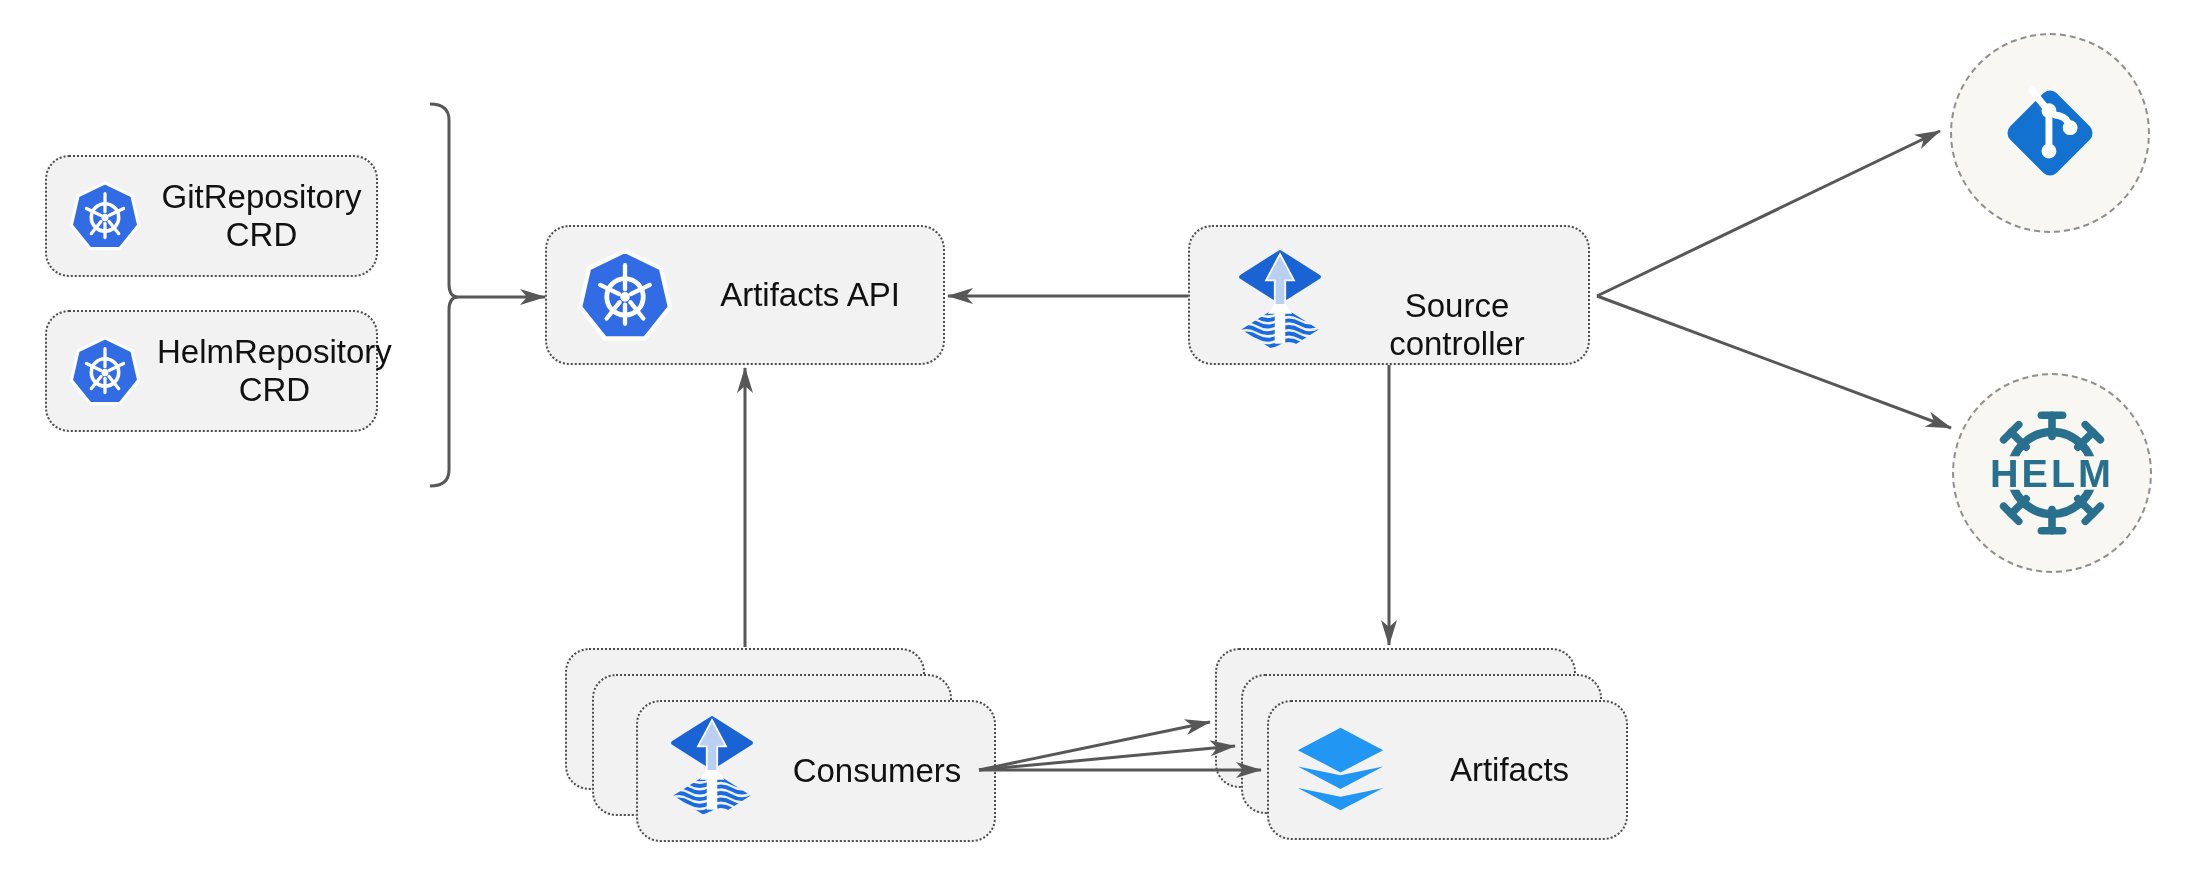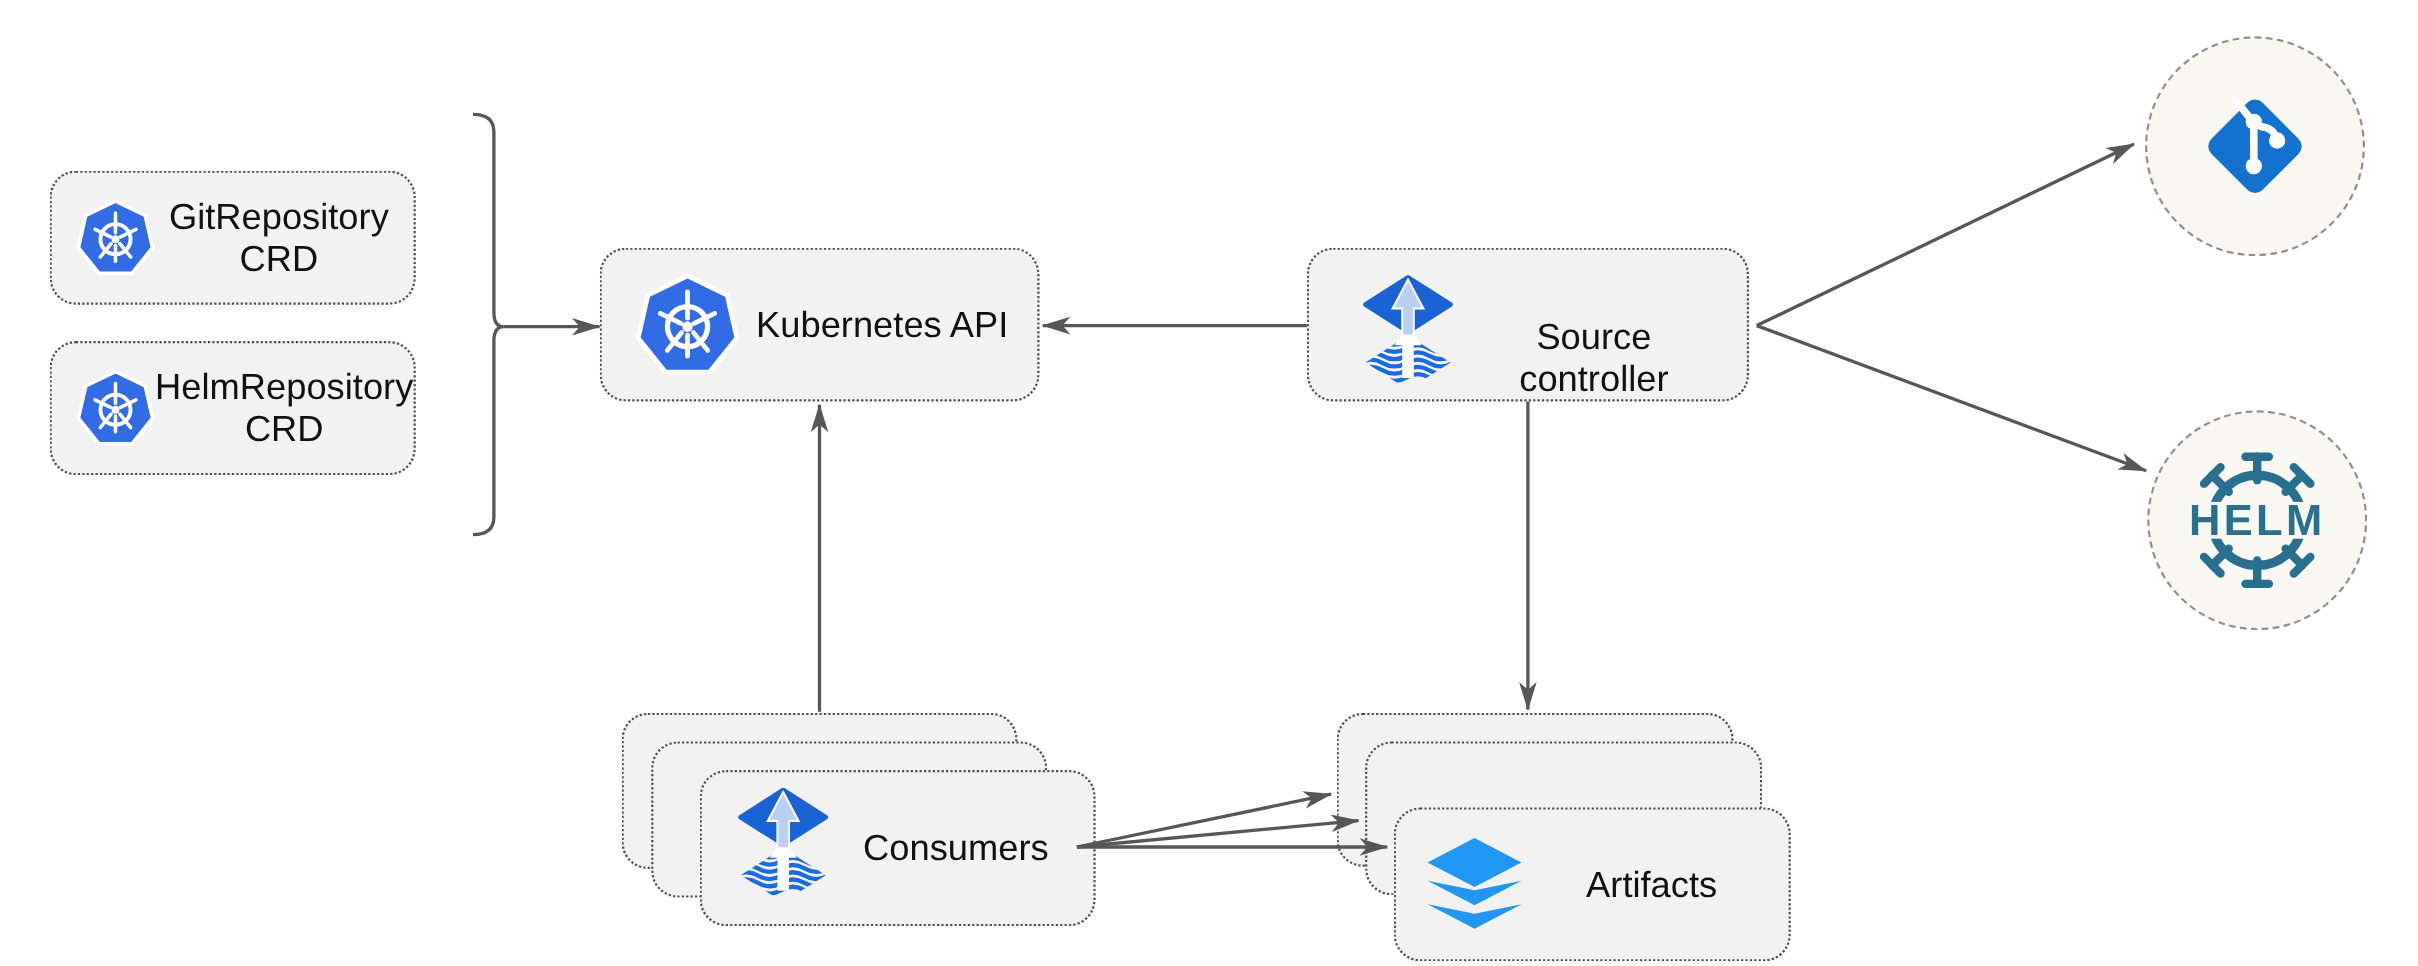--- a/index.html
+++ b/index.html
@@ -16,7 +16,7 @@
   }
   .node{
     position:absolute;box-sizing:border-box;display:flex;align-items:center;
-    background:var(--node-fill);border:2px dotted var(--node-border);border-radius:24px;
+    background:var(--node-fill);border:2px dotted var(--node-border);border-radius:24px;gap:16px;
   }
   .node .lbl{flex:1 1 auto;text-align:center;font-size:33px;line-height:38px;color:var(--text);}
   .node .lbl span{display:block;}

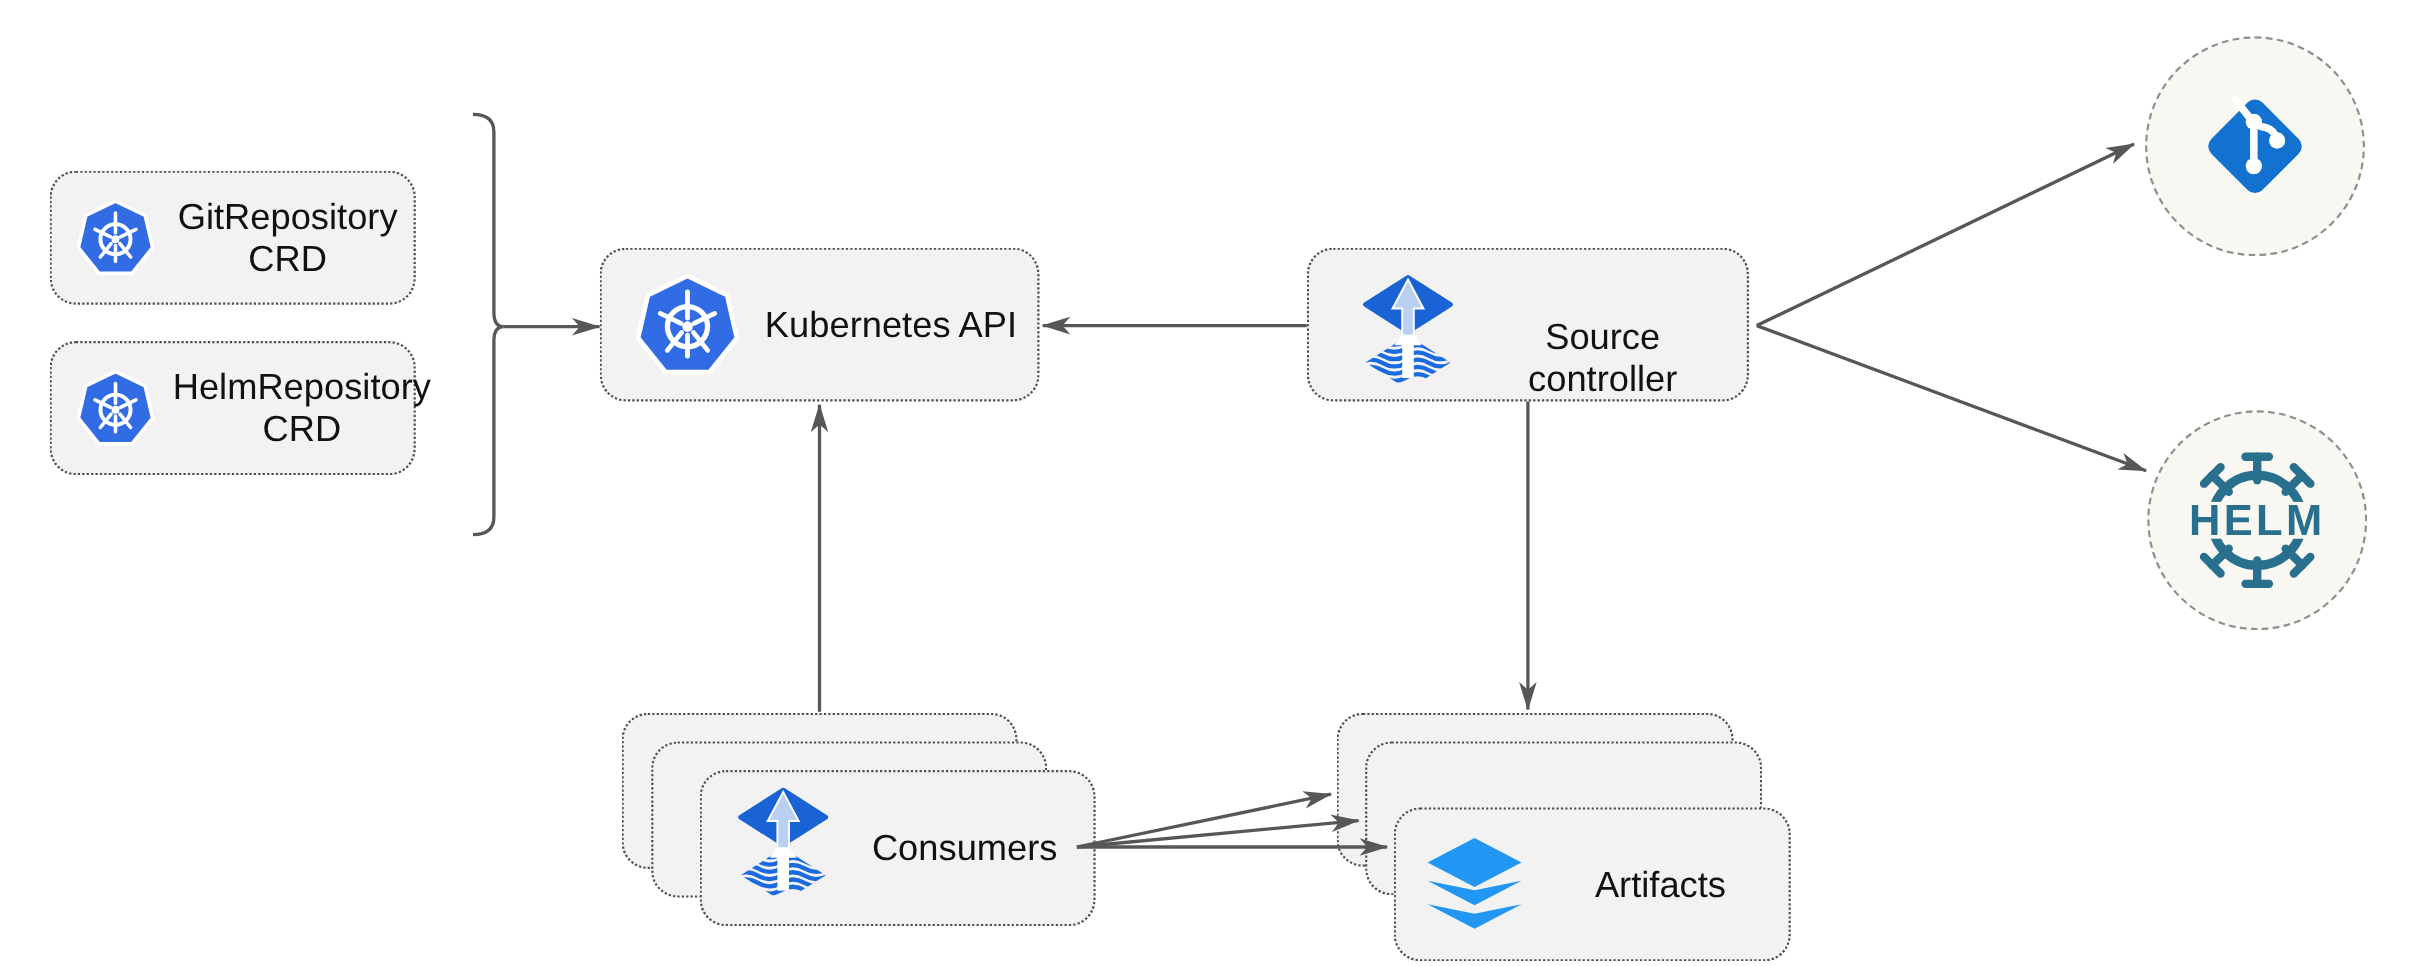--- a/index.html
+++ b/index.html
@@ -142,7 +142,7 @@
         <use href="#sym-k8s"></use>
       </svg>
     <div class="lbl">
-      <span>Kubernetes API</span>
+      <span>Artifacts API</span>
     </div>
   </div>
 

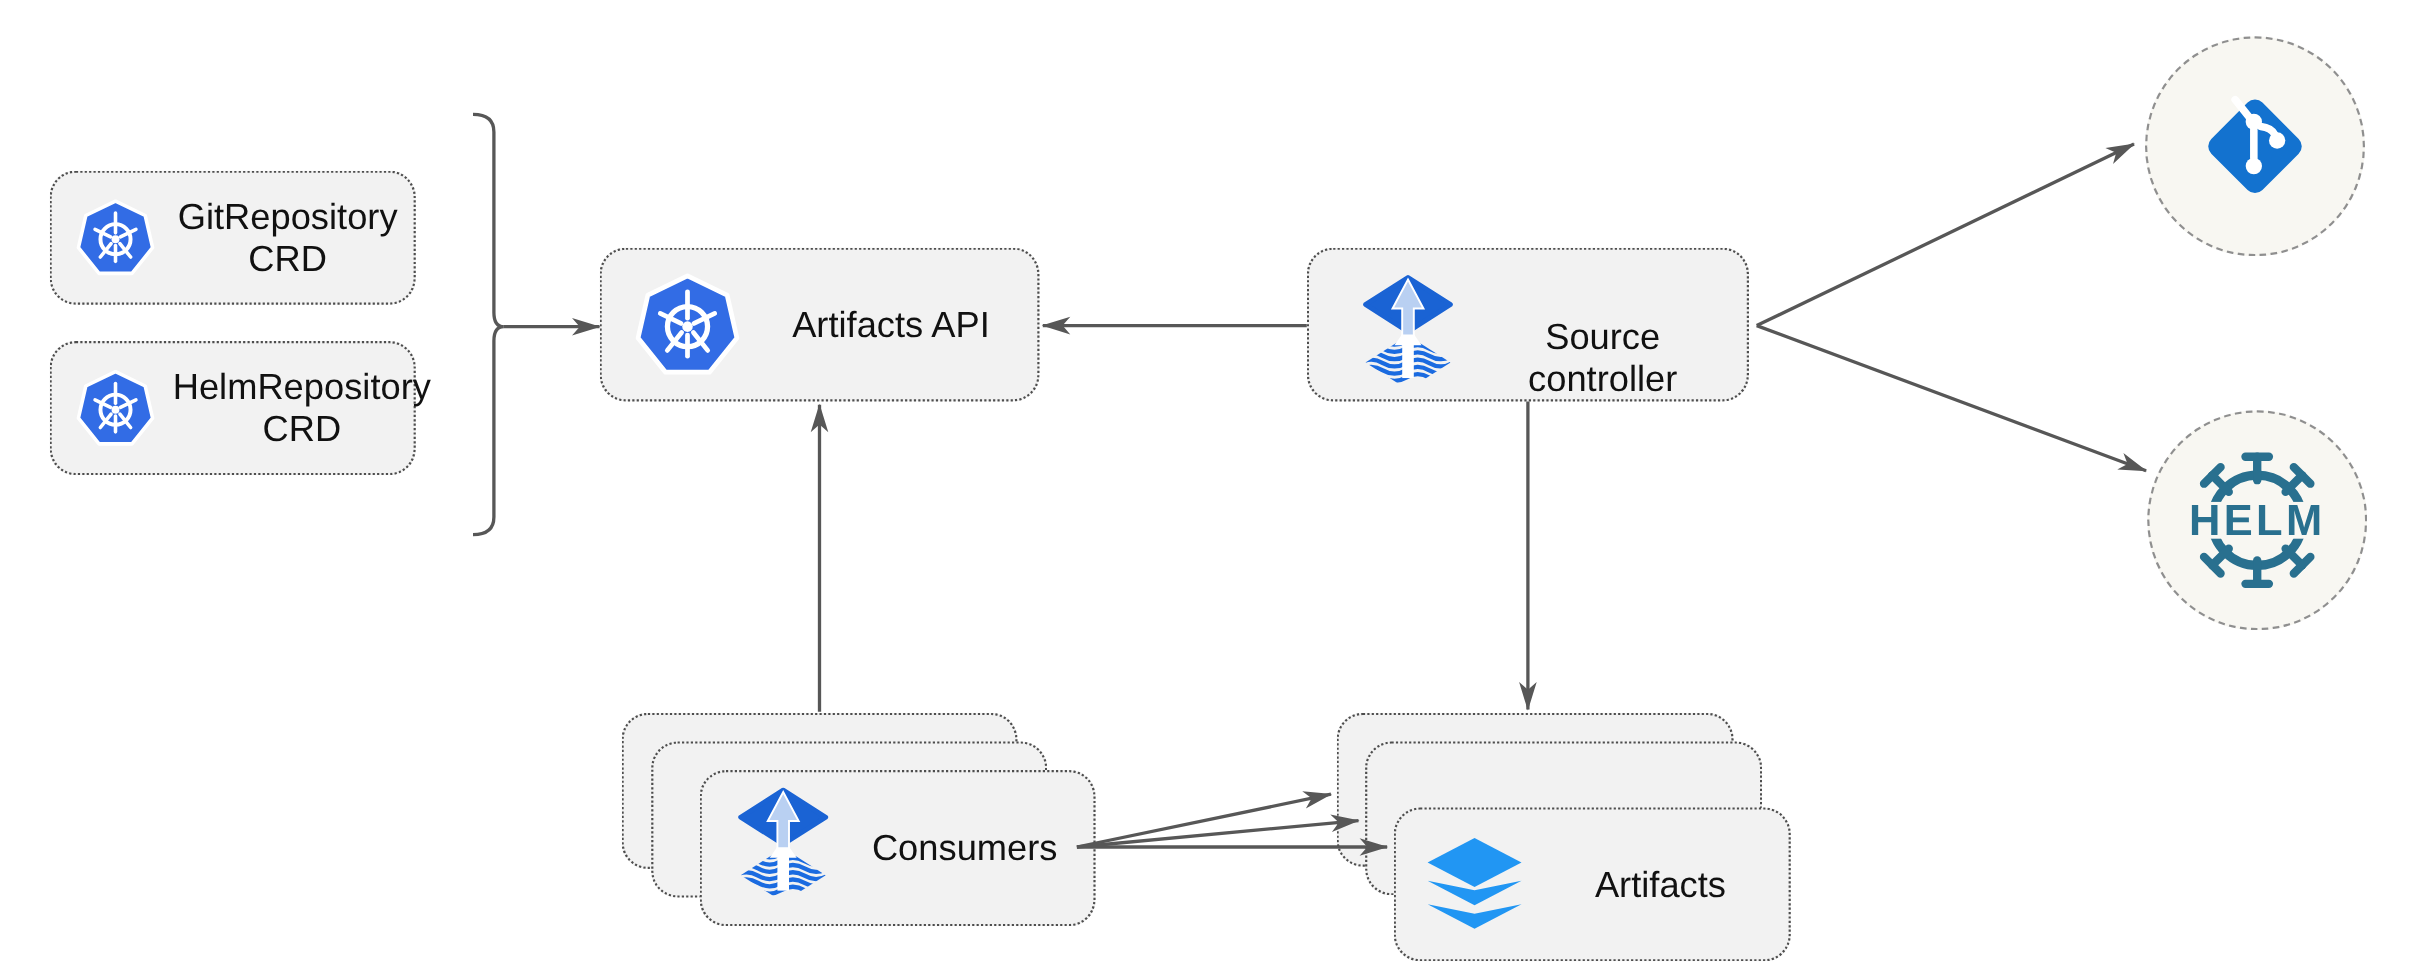--- a/index.html
+++ b/index.html
@@ -169,7 +169,7 @@
 
   <div class="stacklayer" style="left:1215px;top:648px;width:361px;height:140px;"></div>
   <div class="stacklayer" style="left:1241px;top:674px;width:361px;height:140px;"></div>
-  <div class="node" style="left:1267px;top:734px;width:361px;height:140px;padding-left:23px;padding-right:12px;">
+  <div class="node" style="left:1267px;top:700px;width:361px;height:140px;padding-left:23px;padding-right:12px;">
     <svg class="icon" width="97" height="97">
         <use href="#sym-layers"></use>
       </svg>

